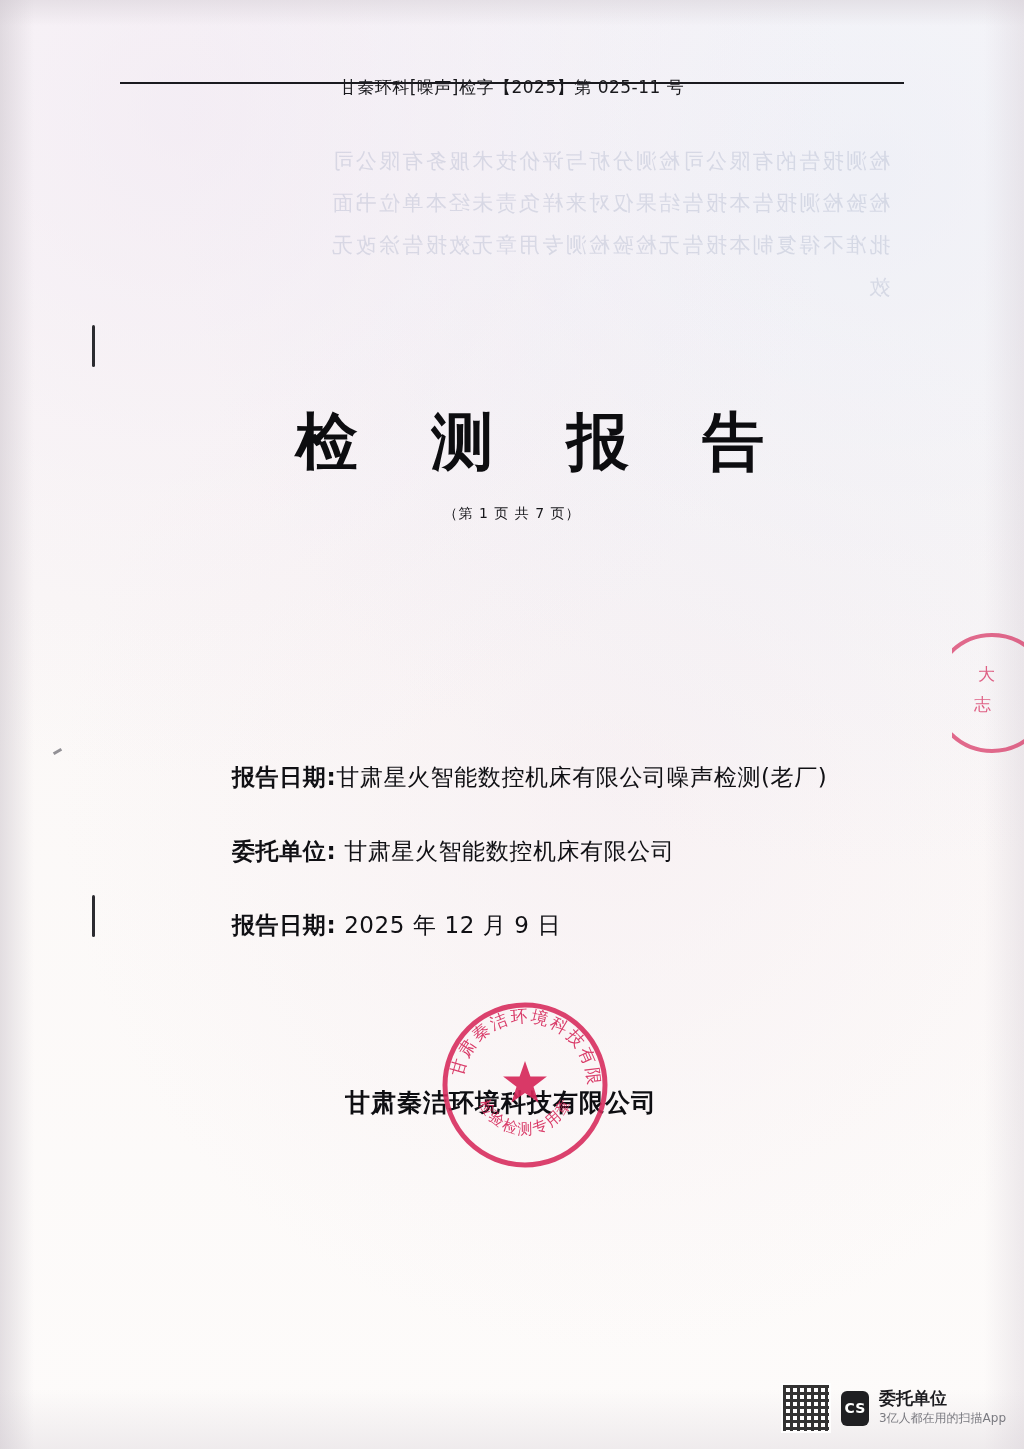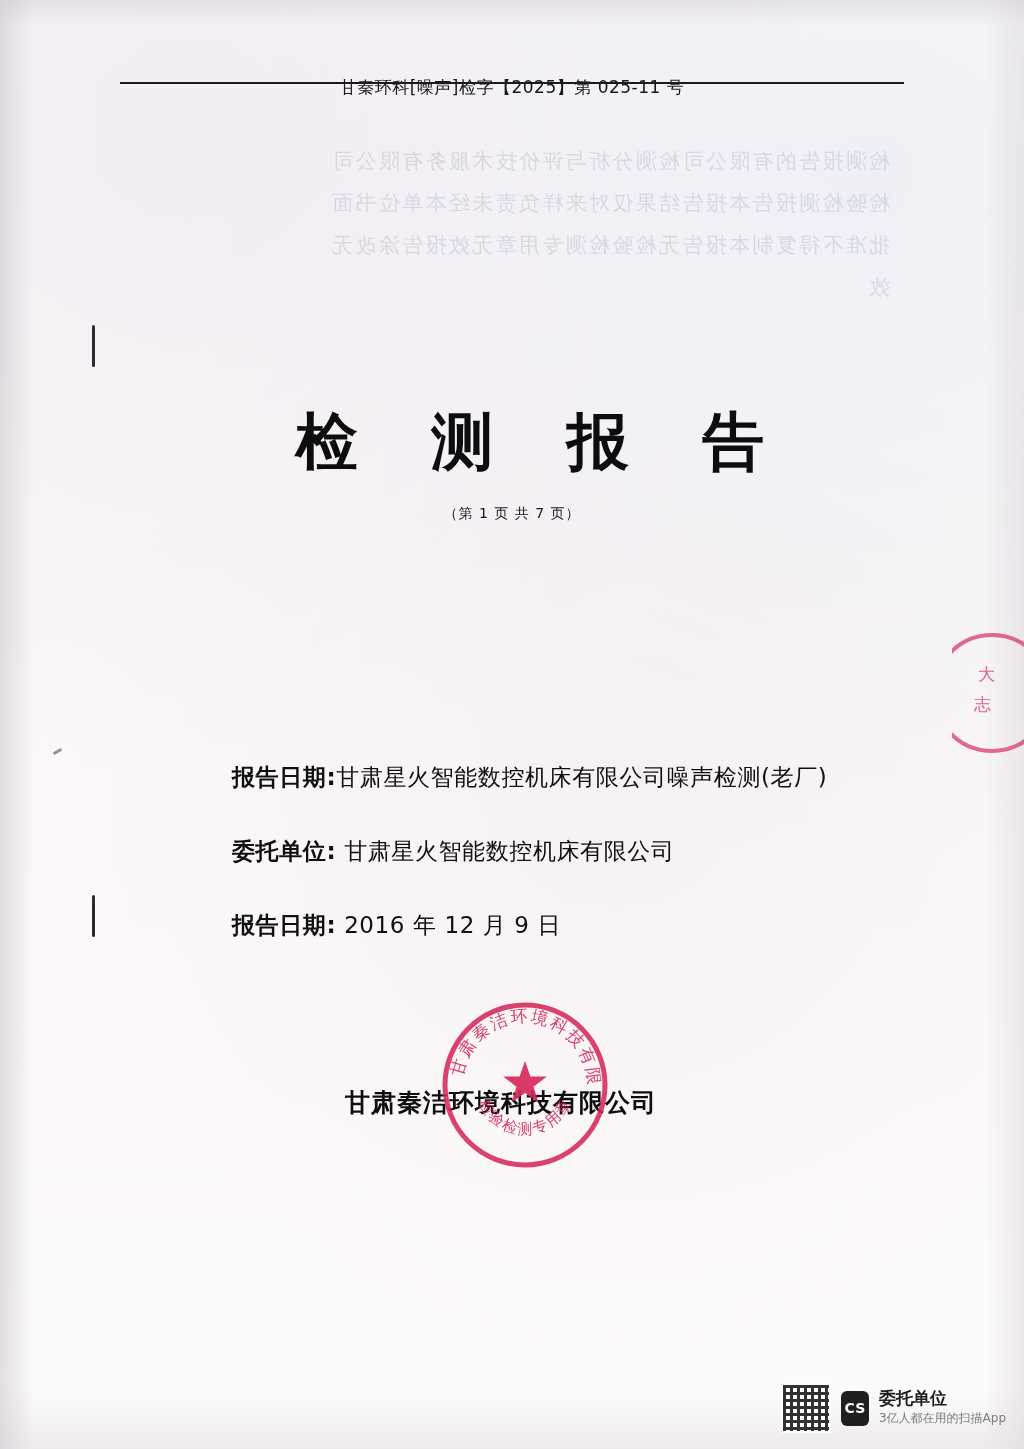--- a/index.html
+++ b/index.html
@@ -293,7 +293,7 @@
     </div>
     <div class="meta-row">
       <span class="meta-label">报告日期:</span>
-      <span class="meta-value">2016 年 12 月 9 日</span>
+      <span class="meta-value">2025 年 12 月 9 日</span>
     </div>
   </div>
 

